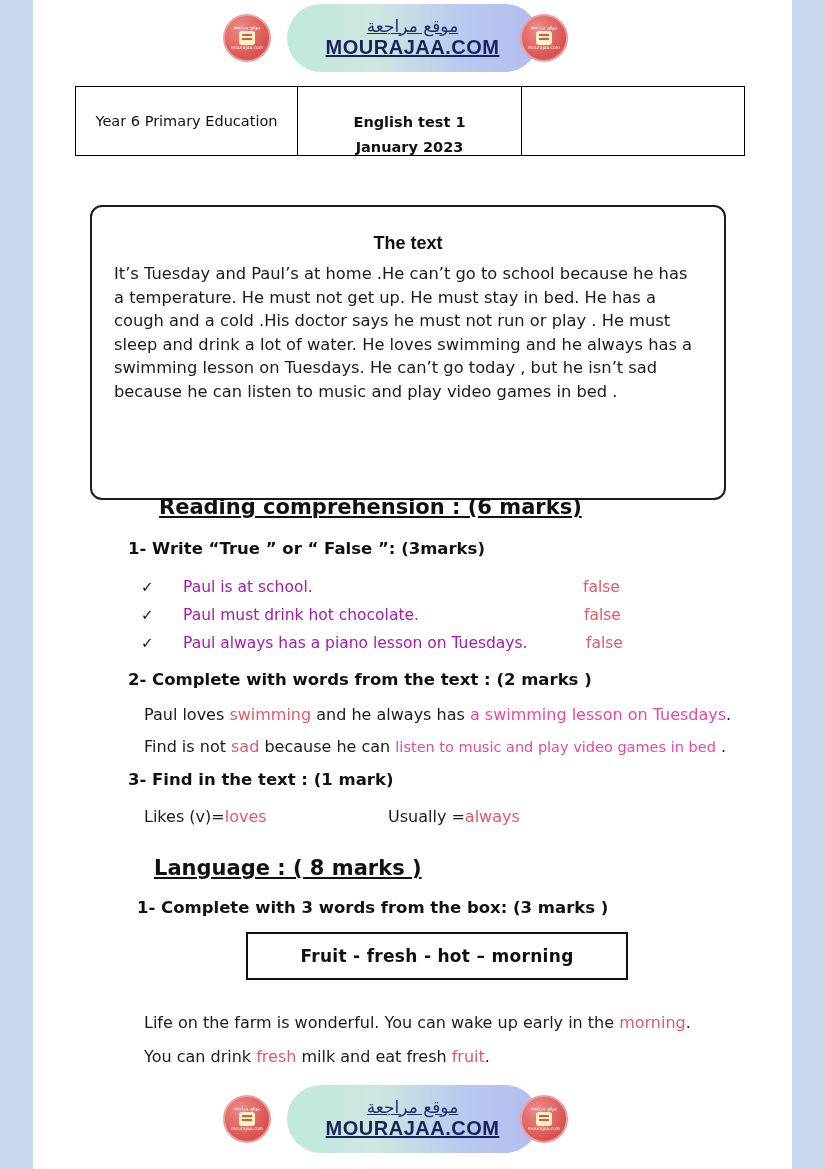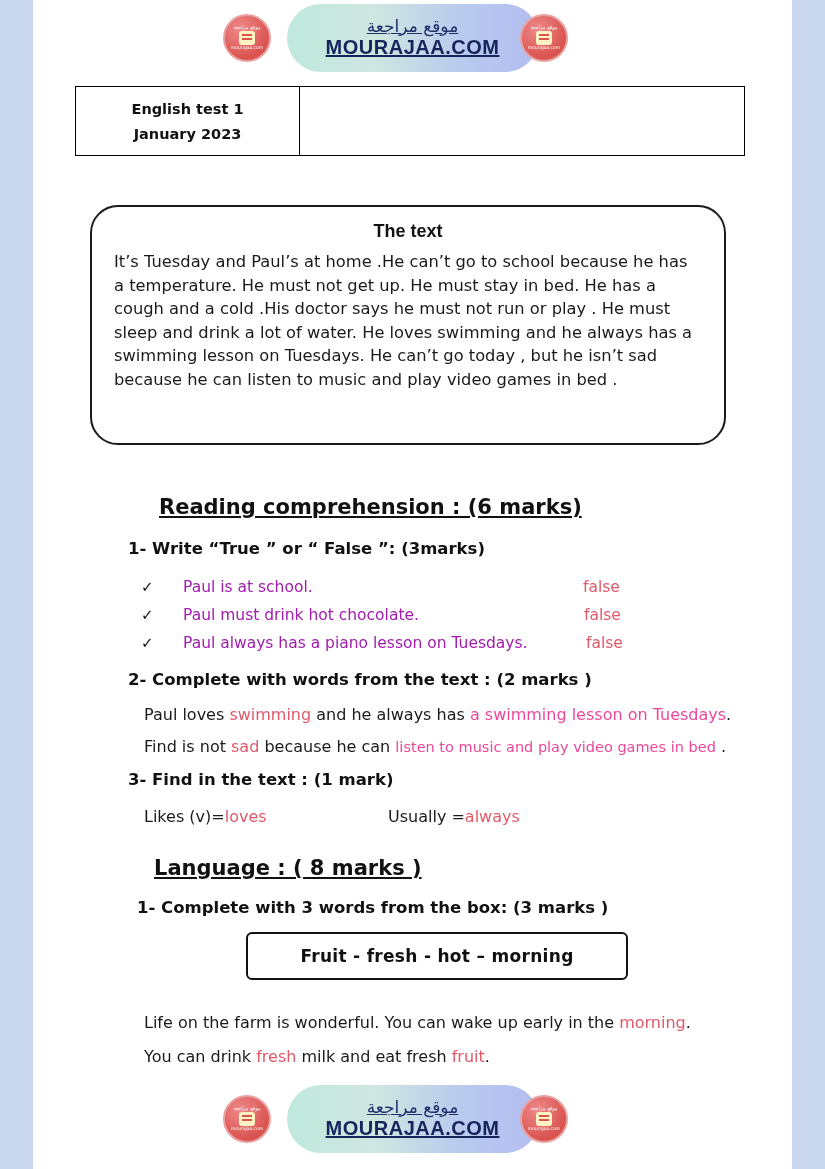--- a/index.html
+++ b/index.html
@@ -241,6 +241,7 @@
   </div>
 
   <div class="header-table">
+    <div class="ht-cell ht-c1">Year 6 Primary Education</div>
     <div class="ht-cell ht-c2">
       <div>English  test  1</div>
       <div class="line2">January  2023</div>

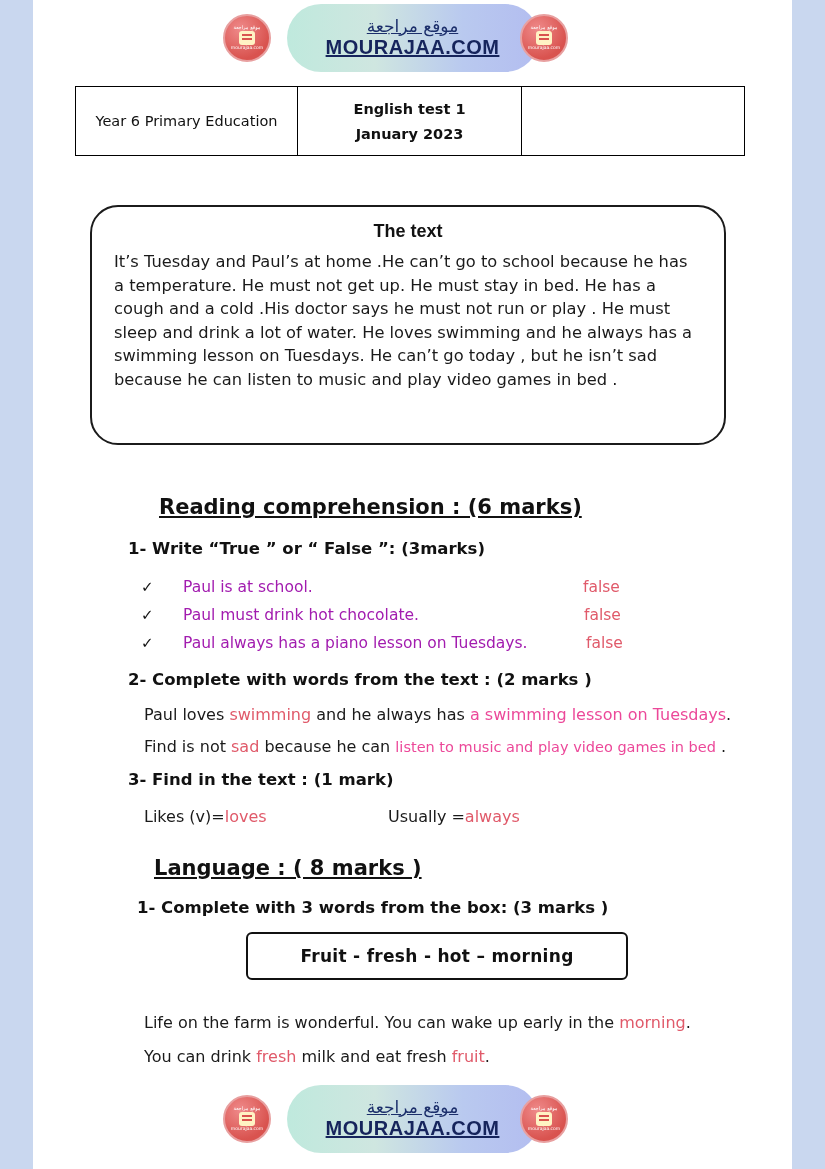--- a/index.html
+++ b/index.html
@@ -124,7 +124,7 @@
     color: #111;
   }
   .ht-c1 { width: 222px; border-right: 1.5px solid #000; }
-  .ht-c2 { width: 224px; border-right: 1.5px solid #000; font-weight: bold; }
+  .ht-c2 { width: 224px; border-right: 1.5px solid #000; font-weight: bold; justify-content: flex-end; }
   .ht-c3 { width: 222px; }
   .ht-c2 .line2 { font-weight: bold; margin-top: 9px; }
 

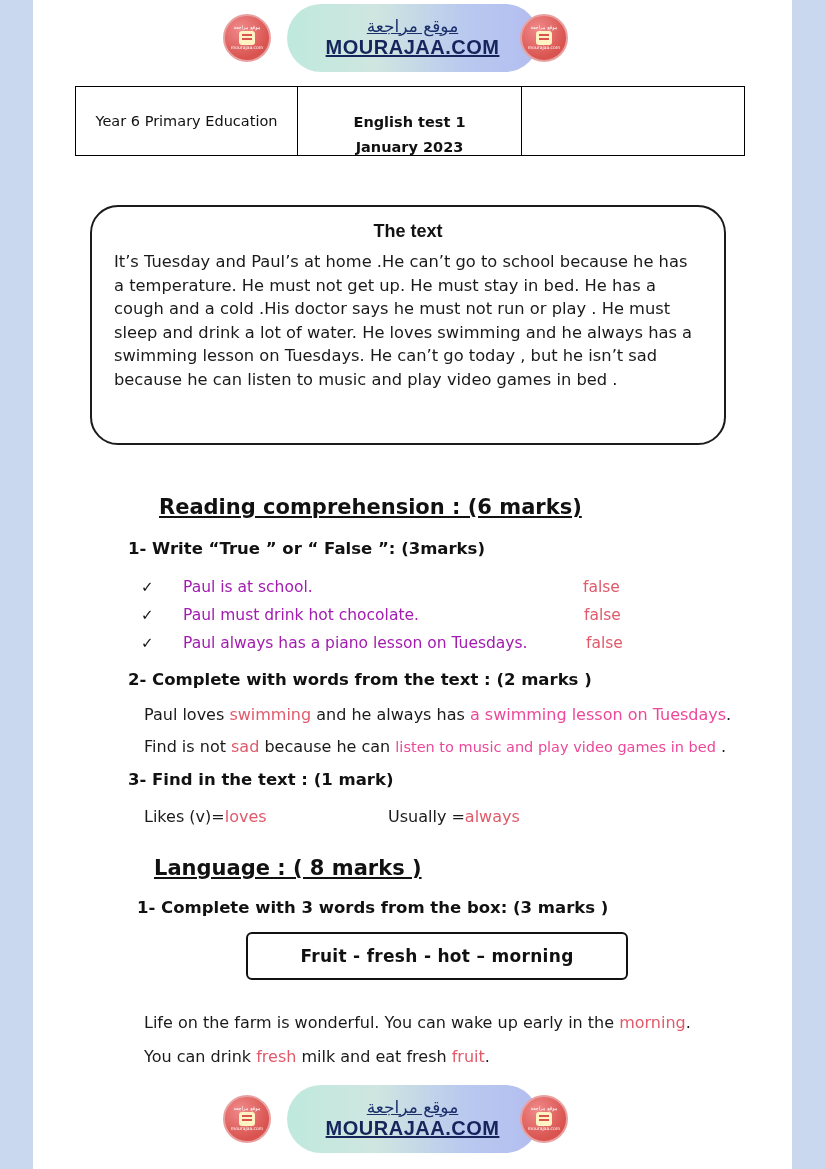--- a/index.html
+++ b/index.html
@@ -134,11 +134,11 @@
     left: 57px;
     top: 205px;
     width: 636px;
-    height: 240px;
+    height: 295px;
     border: 2px solid #1b1b1b;
-    border-radius: 28px;
+    border-radius: 12px;
     box-sizing: border-box;
-    padding: 14px 22px 0 22px;
+    padding: 26px 22px 0 22px;
   }
   .textbox-title {
     text-align: center;

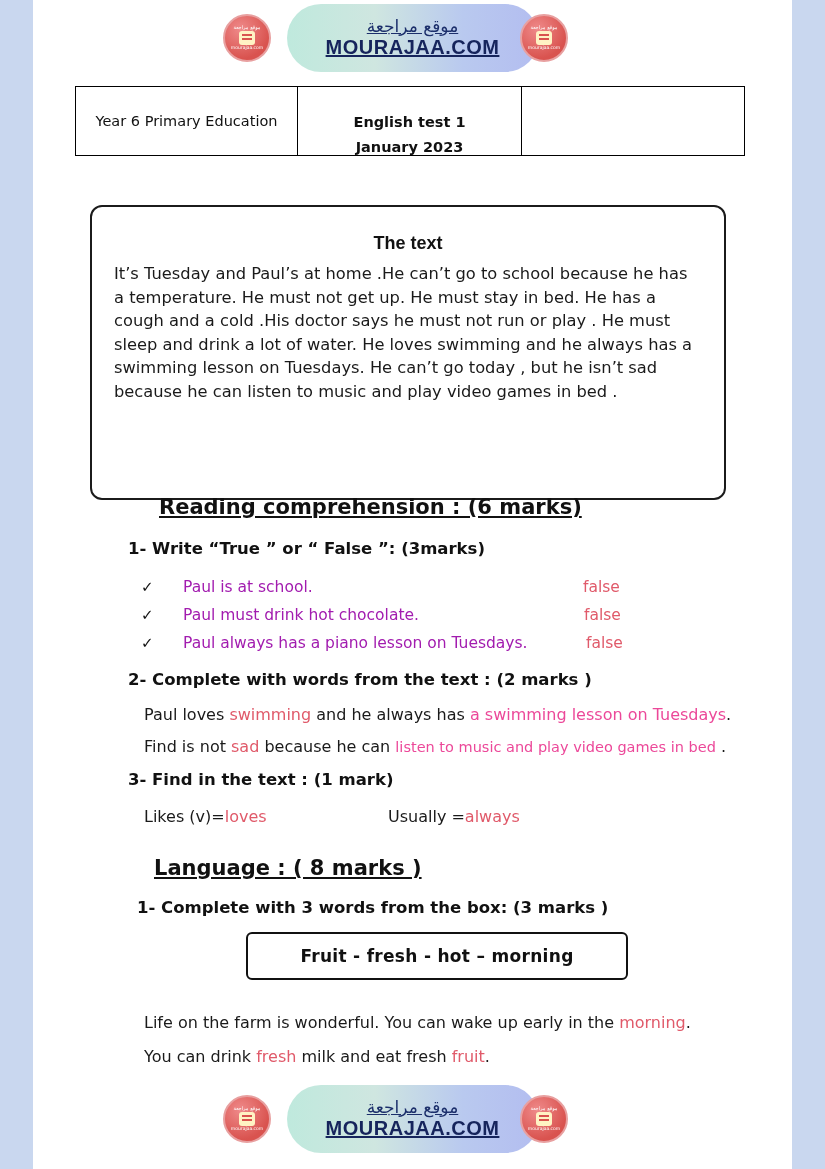--- a/index.html
+++ b/index.html
@@ -206,7 +206,7 @@
     width: 382px;
     height: 48px;
     border: 2px solid #111;
-    border-radius: 6px;
+    border-radius: 0;
     box-sizing: border-box;
     display: flex;
     align-items: center;

